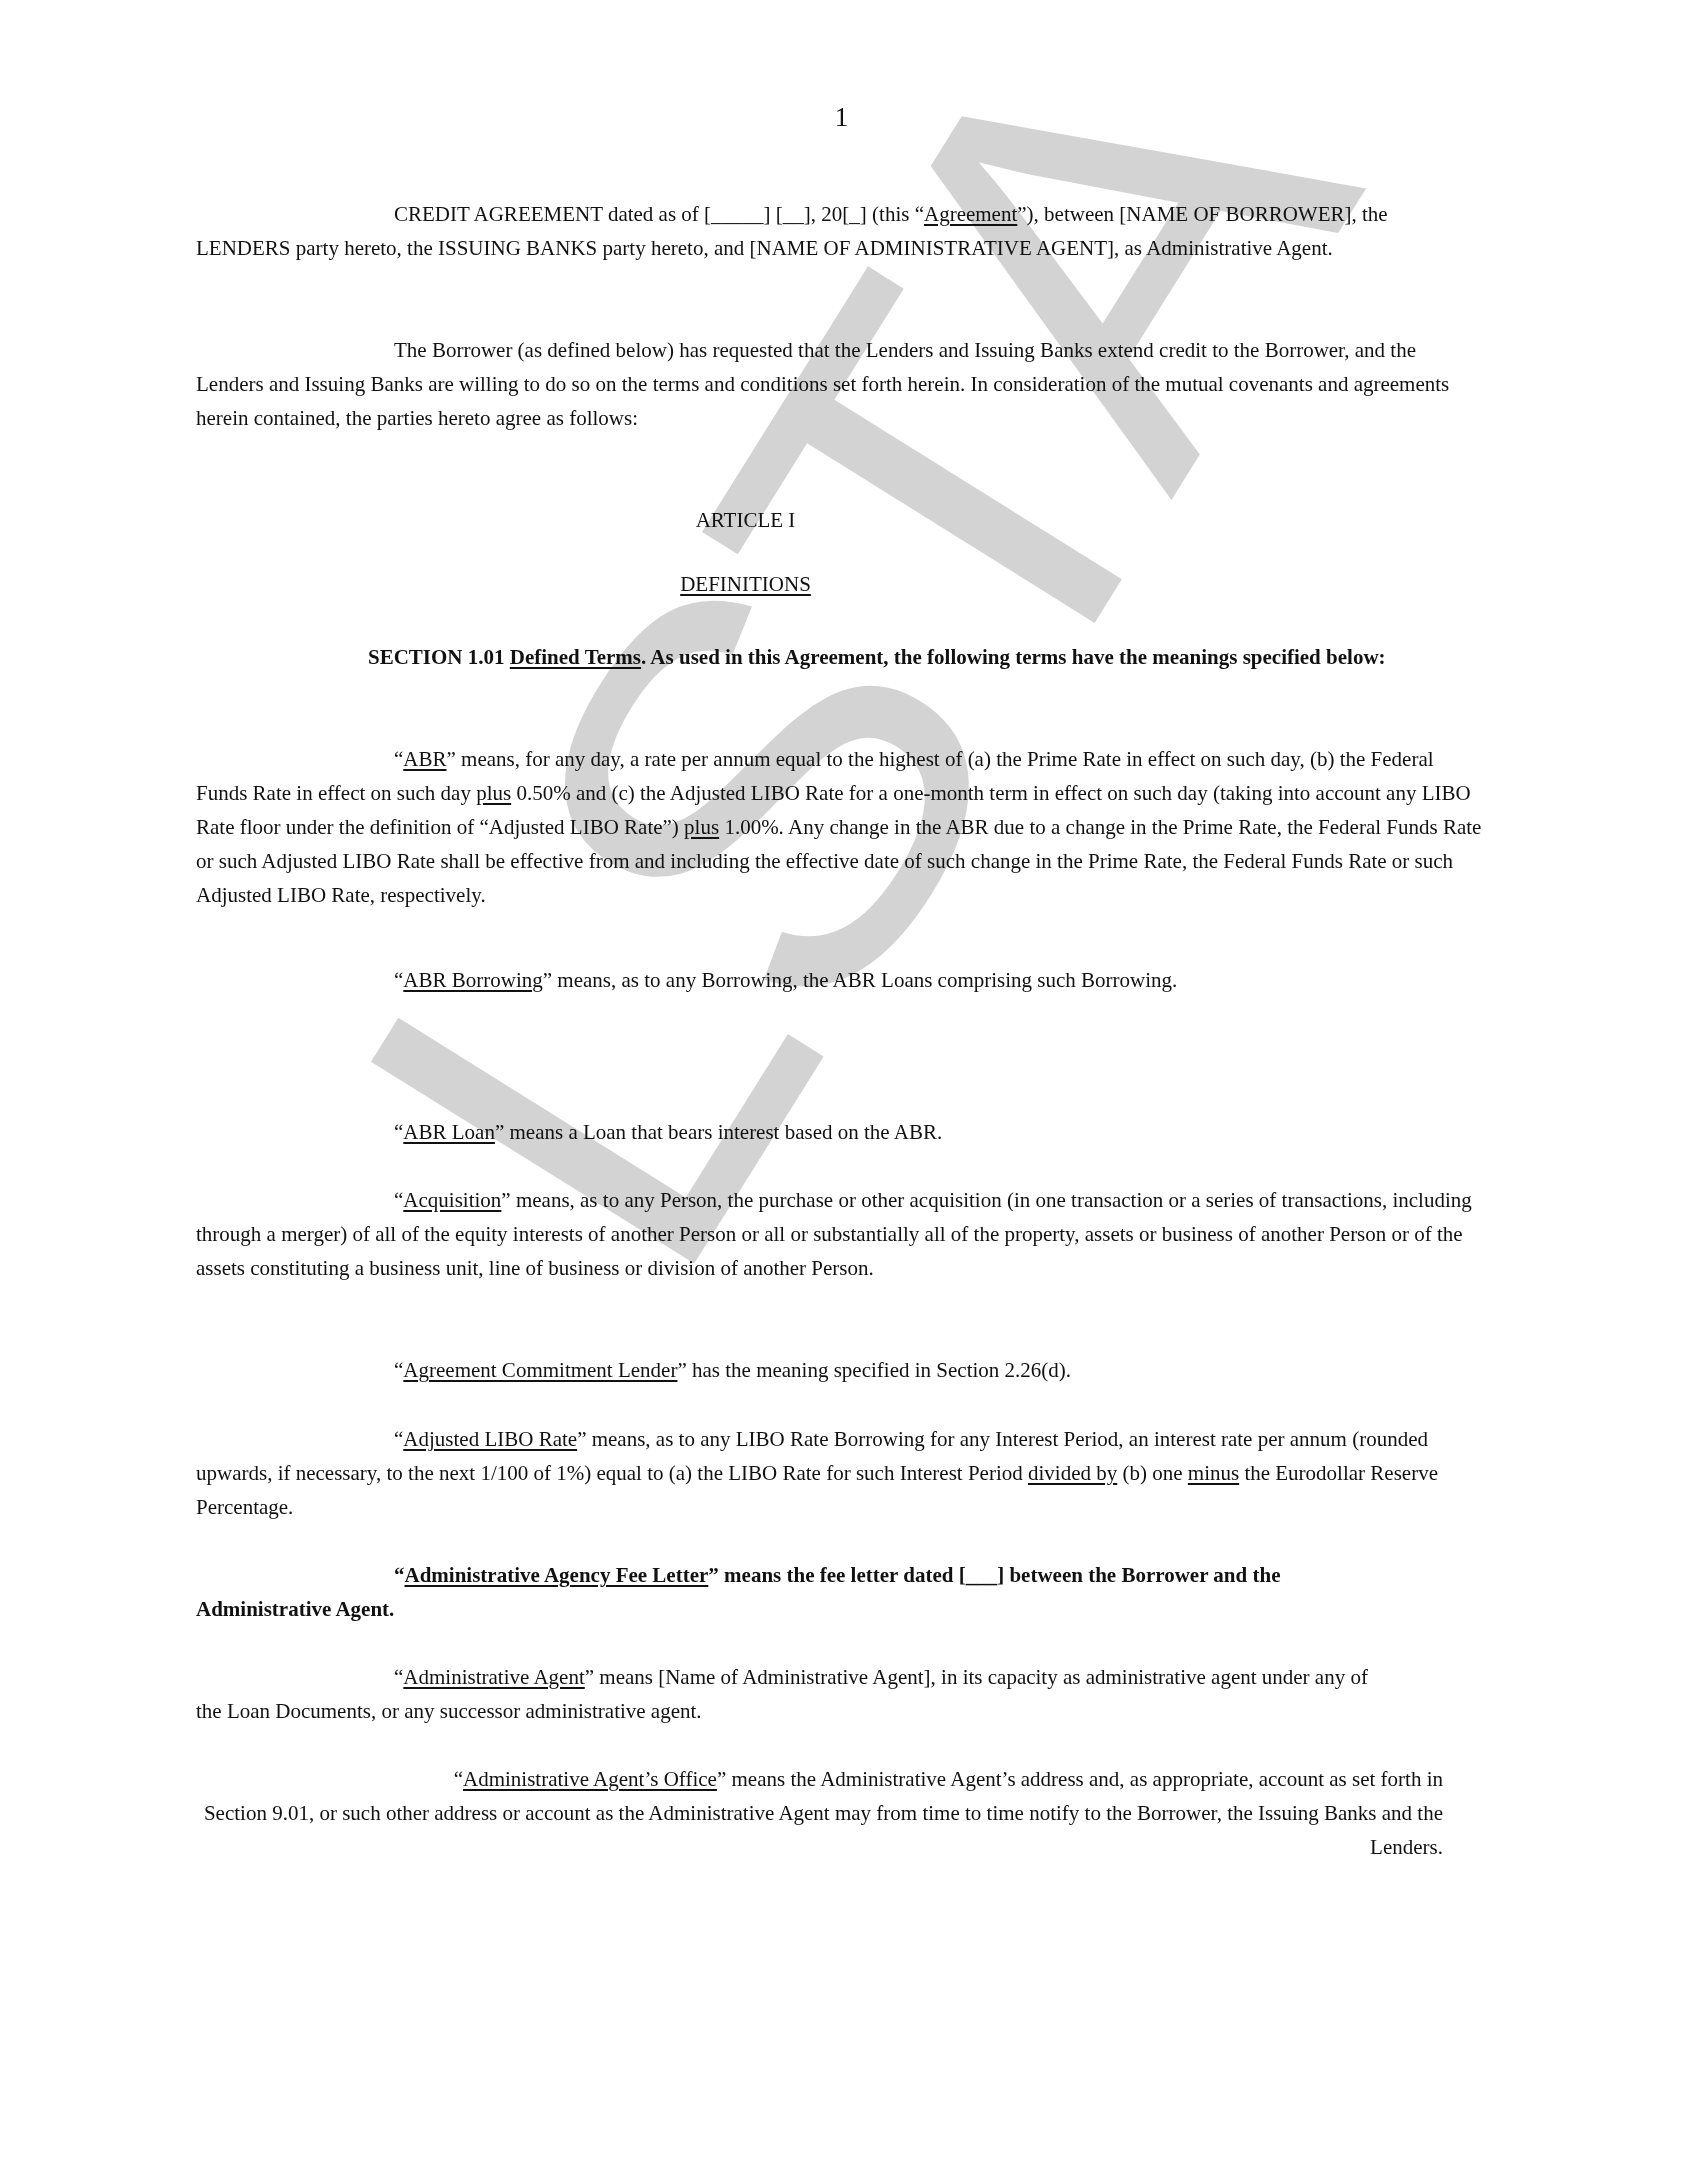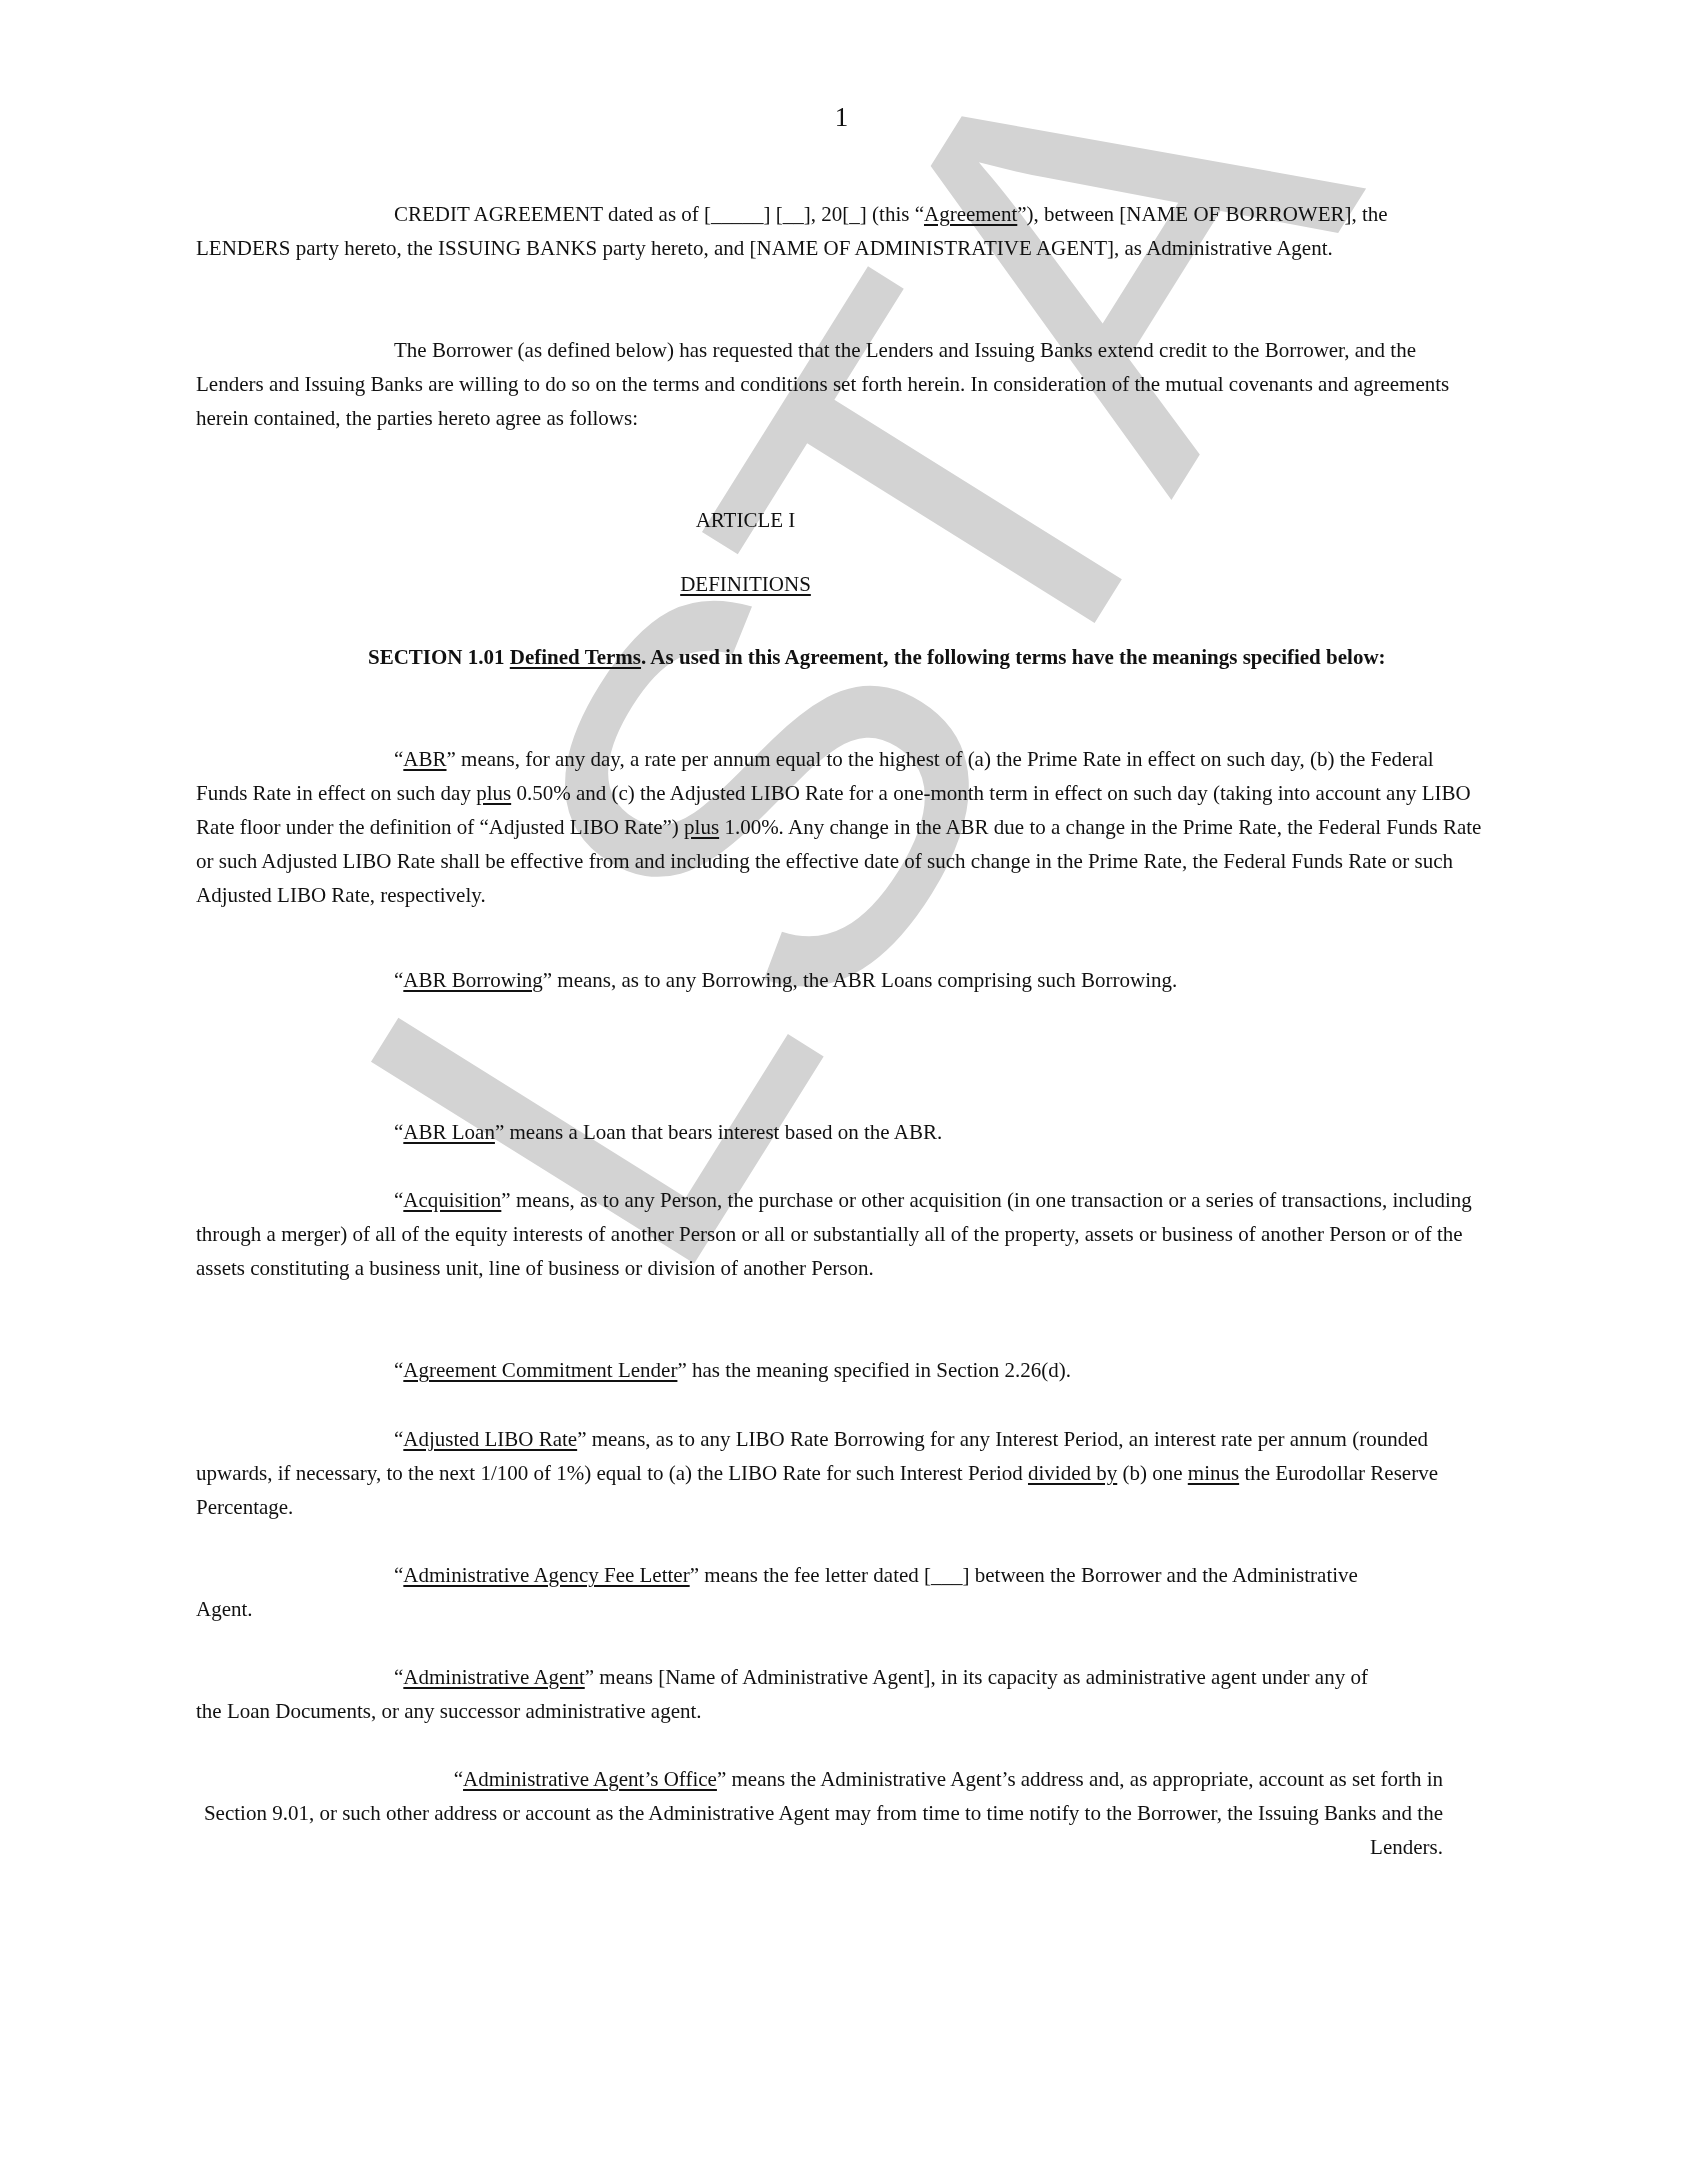--- a/index.html
+++ b/index.html
@@ -49,7 +49,7 @@
 
     <p class="body-para" style="top:1422px;"><span class="indent"></span><span>“</span><u>Adjusted LIBO Rate</u><span>” means, as to any LIBO Rate Borrowing for any Interest Period, an interest rate per annum (rounded upwards, if necessary, to the next 1/100 of 1%) equal to (a) the LIBO Rate for such Interest Period </span><u>divided by</u><span> (b) one </span><u>minus</u><span> the Eurodollar Reserve Percentage.</span></p>
 
-    <p class="body-para" style="top:1558px; width:1168px;"><span class="indent"></span><span>“</span><u>Administrative Agency Fee Letter</u><span>” means the fee letter dated [___] between the Borrower and the Administrative Agent.</span></p>
+    <p class="body-para" style="top:1558px; width:1168px;font-weight:bold;"><span class="indent"></span><span>“</span><u>Administrative Agency Fee Letter</u><span>” means the fee letter dated [___] between the Borrower and the Administrative Agent.</span></p>
 
     <p class="body-para" style="top:1660px; width:1188px;"><span class="indent"></span><span>“</span><u>Administrative Agent</u><span>” means [Name of Administrative Agent], in its capacity as administrative agent under any of the Loan Documents, or any successor administrative agent.</span></p>
 

